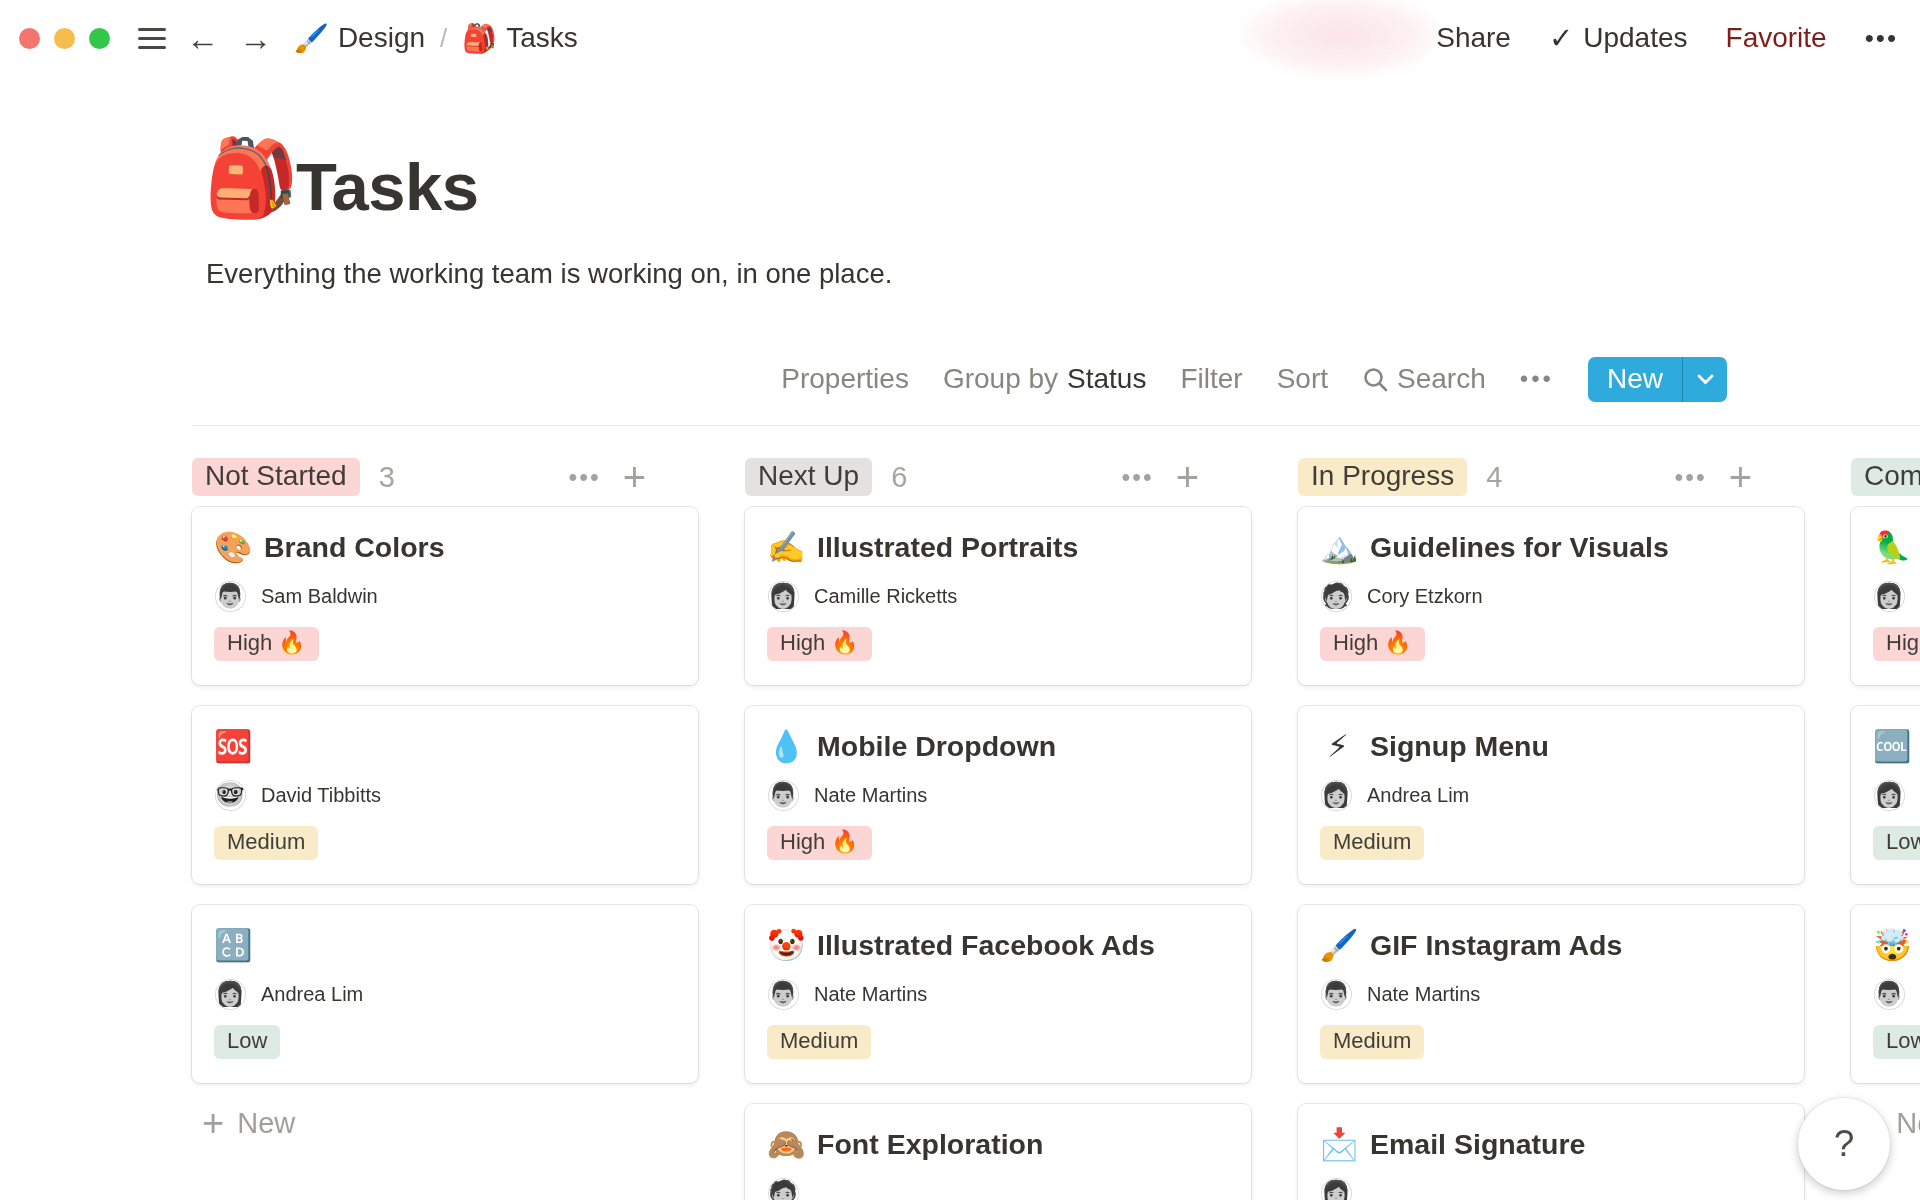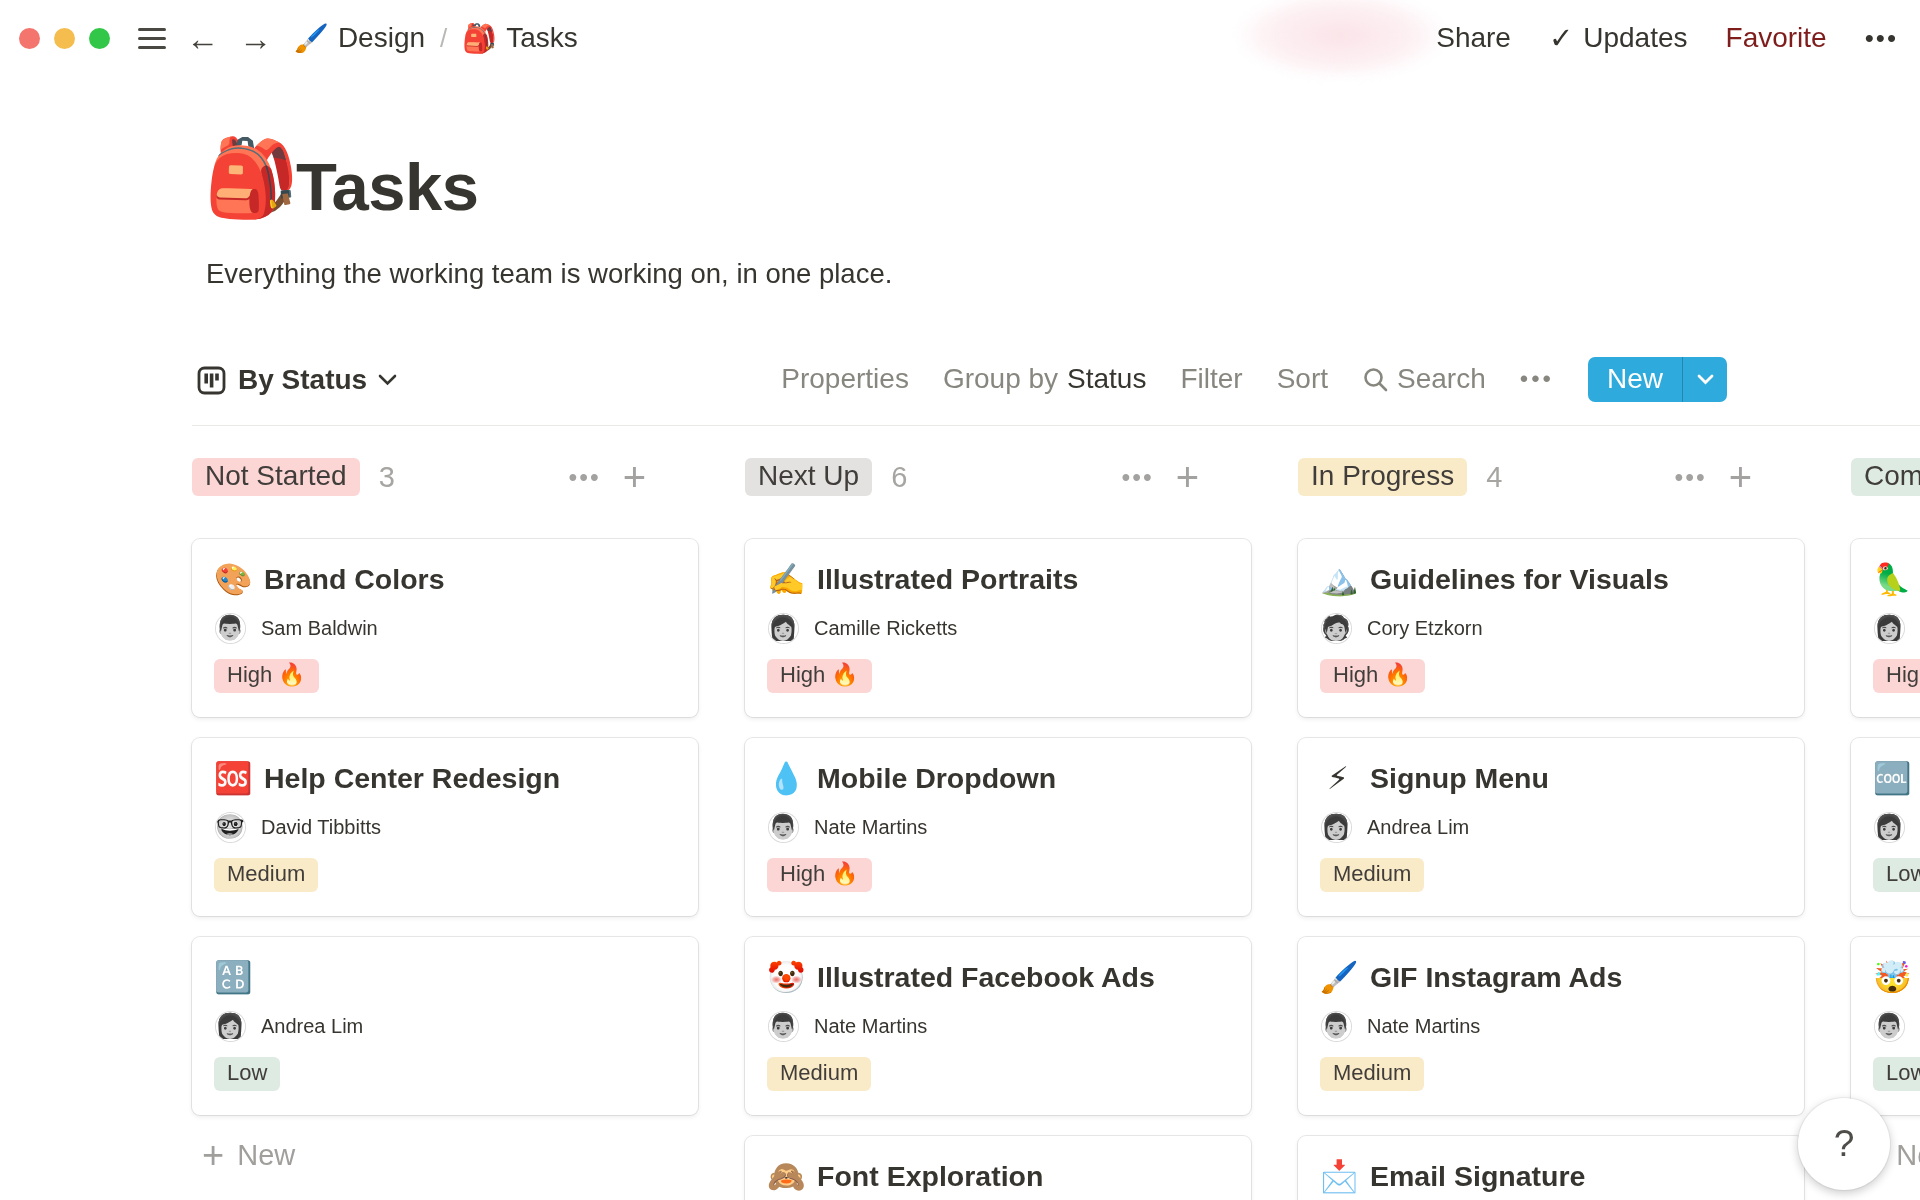--- a/index.html
+++ b/index.html
@@ -118,18 +118,6 @@
   <h1 class="page-title">Tasks</h1>
   <div class="page-desc">Everything the working team is working on, in one place.</div>
 
-  <div class="view-sel">
-    <svg width="31" height="31" viewBox="0 0 31 31">
-      <rect x="3" y="3" width="25" height="25" rx="5.5" fill="none" stroke="#37352F" stroke-width="2.8"></rect>
-      <rect x="8.4" y="8.5" width="3.6" height="10" fill="#37352F"></rect>
-      <rect x="13.8" y="8.5" width="3.6" height="14" fill="#37352F"></rect>
-      <rect x="19.2" y="8.5" width="3.6" height="7" fill="#37352F"></rect>
-    </svg>
-    <span class="vlabel">By Status</span>
-    <svg width="19" height="12" viewBox="0 0 19 12">
-      <path d="M2 2 L9.5 9.5 L17 2" fill="none" stroke="#37352F" stroke-width="2.6" stroke-linecap="round"></path>
-    </svg>
-  </div>
   <div class="toolbar-right">
     <span class="tlink">Properties</span>
     <span class="tlink groupby">

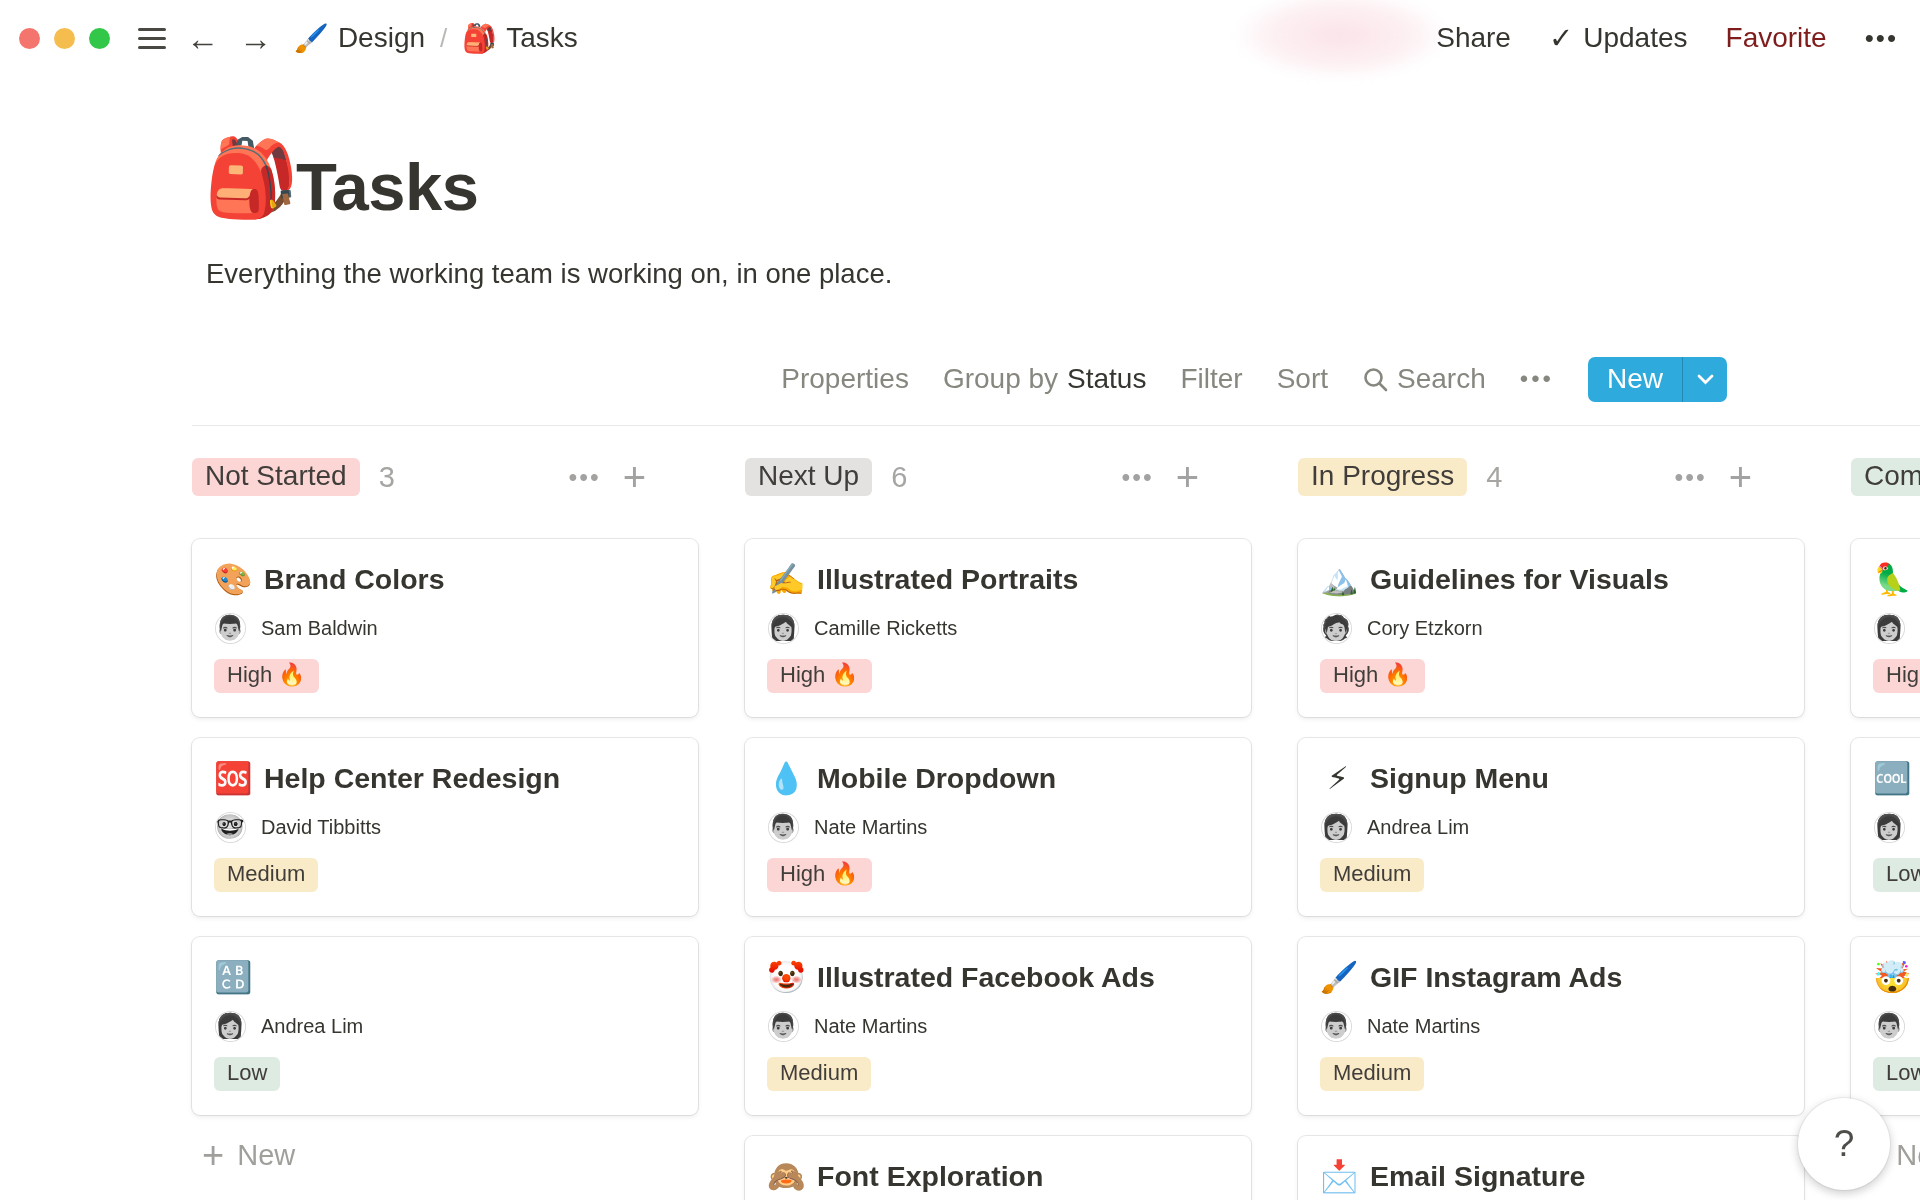--- a/index.html
+++ b/index.html
@@ -49,7 +49,7 @@
   
   .board { position:absolute; left:192px; top:459px; display:flex; gap:47px; }
   .column { width:506px; flex:0 0 506px; }
-  .col-head { display:flex; align-items:center; height:36px; margin-bottom:44px; }
+  .col-head { display:flex; align-items:center; height:36px; margin-bottom:12px; }
   .pill { font-size:28px; padding:2px 13px 4px; border-radius:6px; color:#403D3A; white-space:nowrap; }
   .count { font-size:29px; color:#A6A5A2; margin-left:19px; }
   .hicons { margin-left:auto; margin-right:52px; display:flex; align-items:center; gap:22px; color:#A3A2A0; }

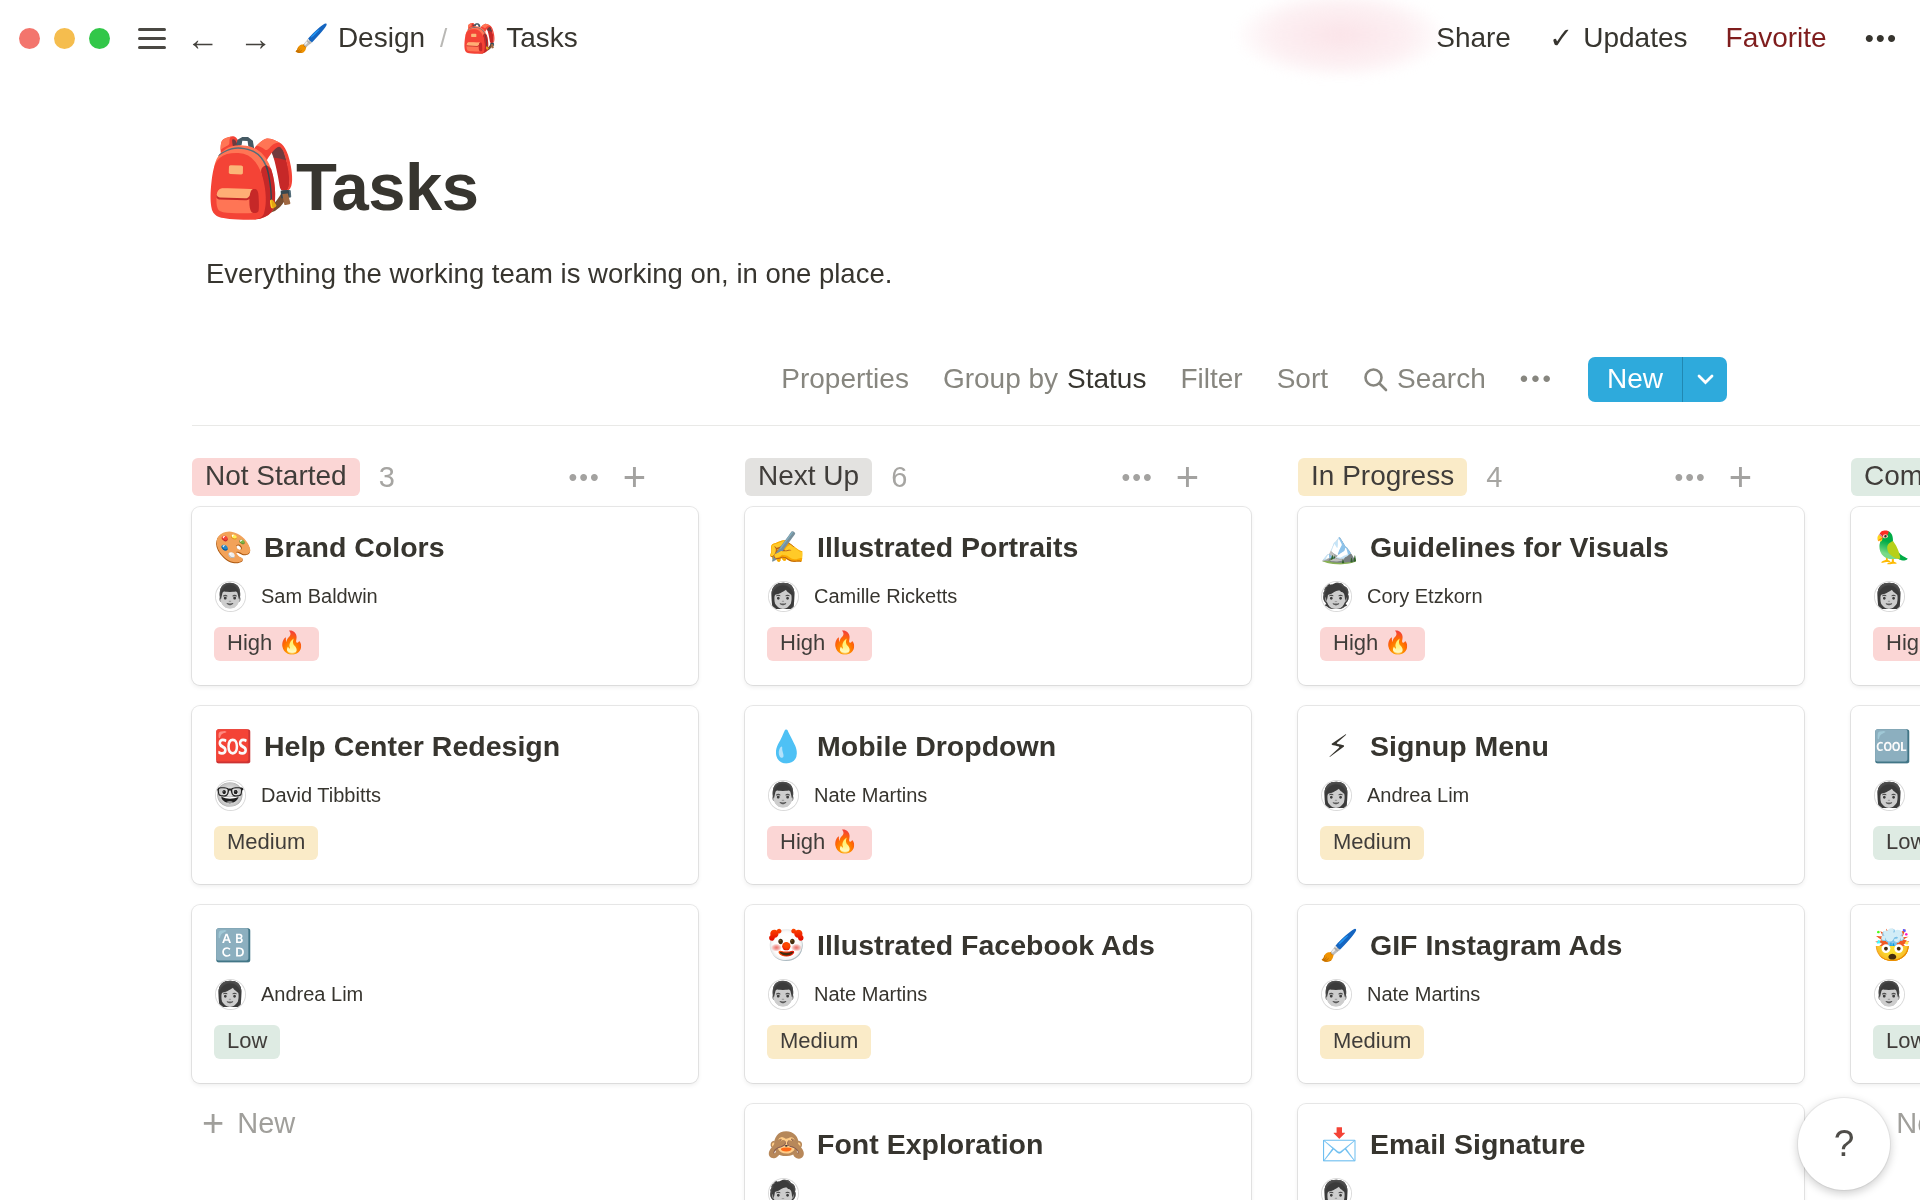--- a/index.html
+++ b/index.html
@@ -165,7 +165,6 @@
           </div><span class="prio" style="background: rgb(251, 214, 213);">High 🔥</span></div>
         <div class="card"><div class="trow">
             <span class="cicon">🆘</span>
-            <span class="ctitle">Help Center Redesign</span>
           </div><div class="arow">
             <span class="avatar">🤓</span>
             <span class="aname">David Tibbitts</span>

